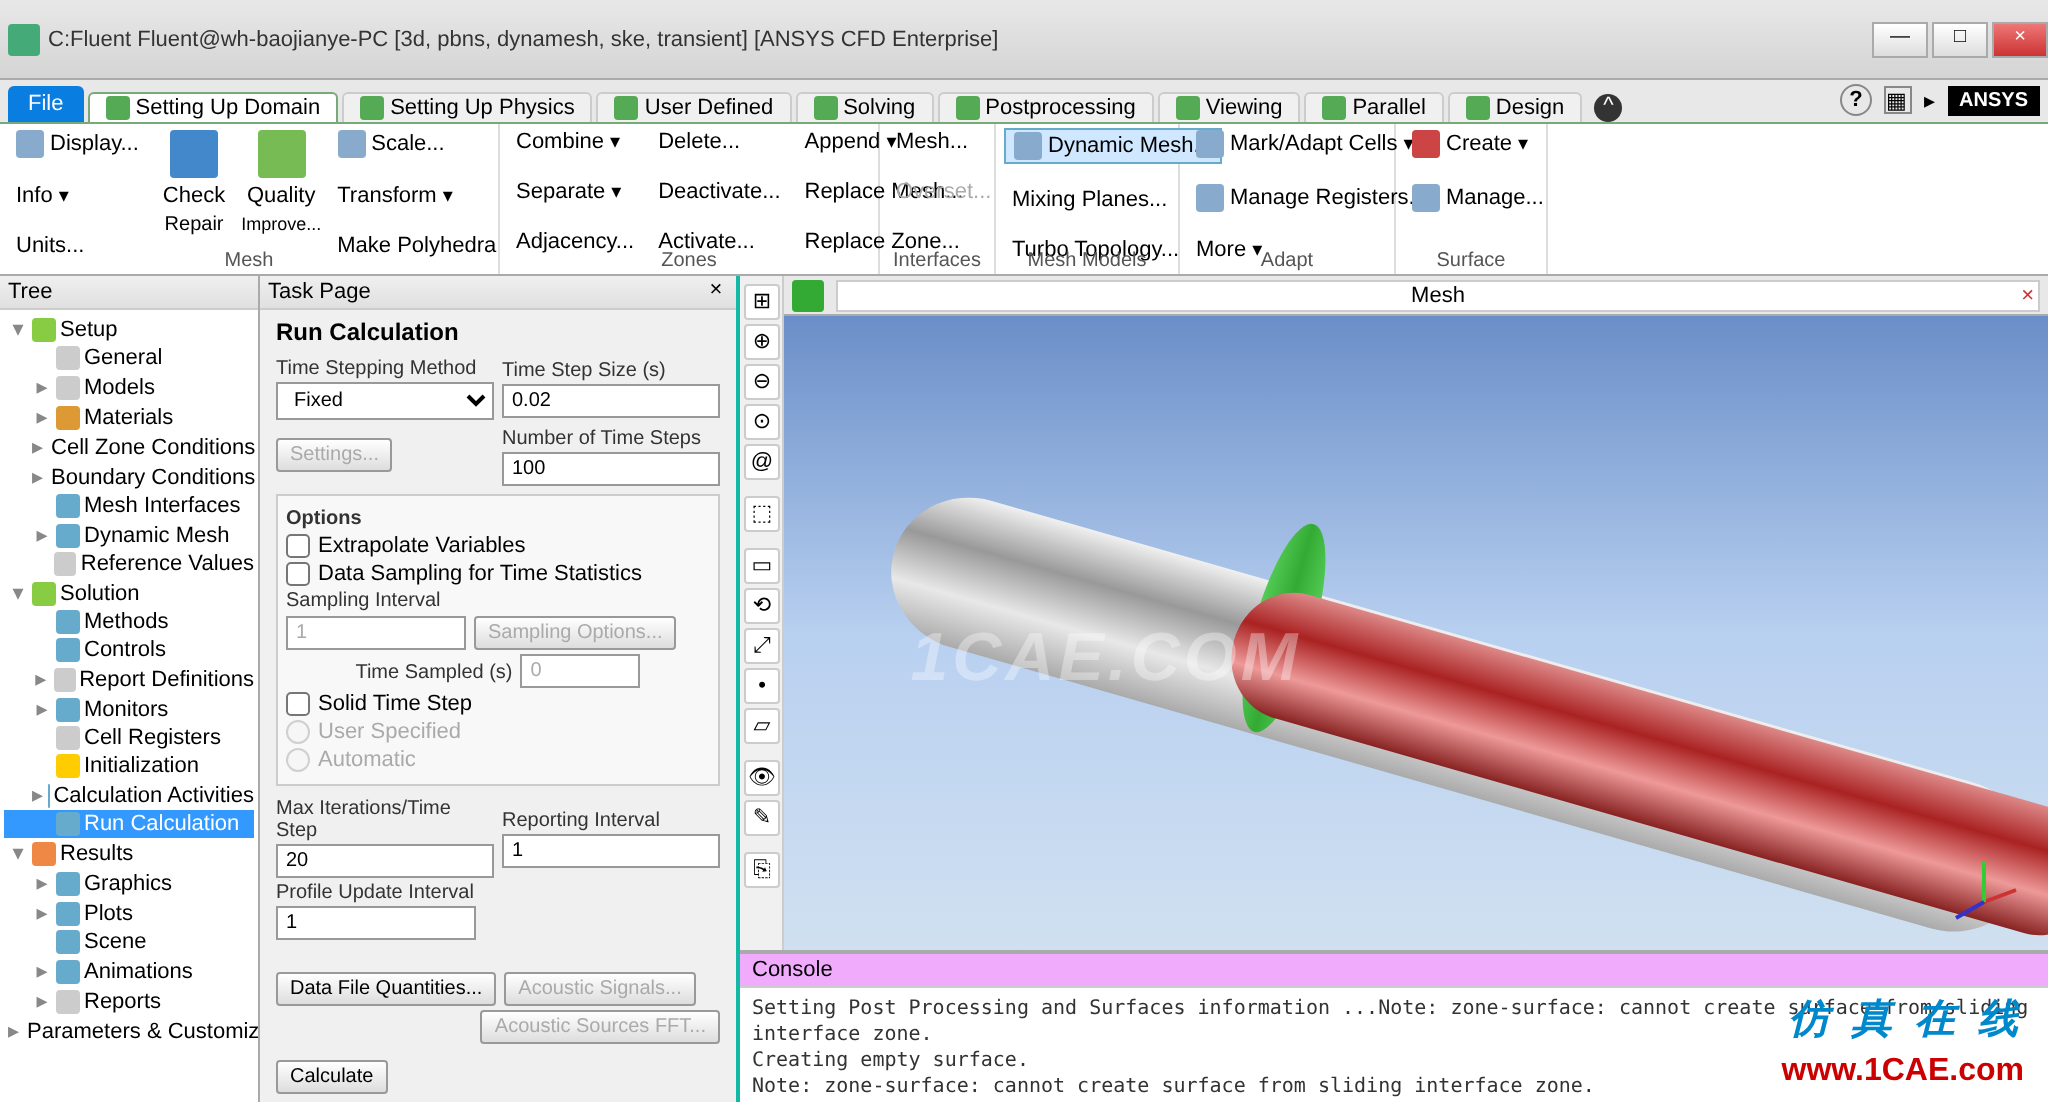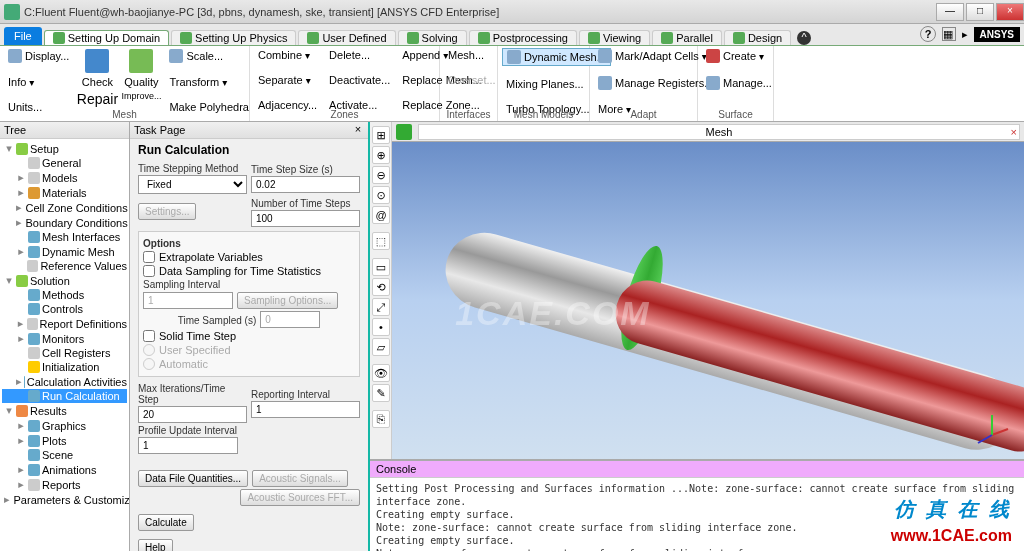--- a/index.html
+++ b/index.html
@@ -6,7 +6,7 @@
     body { background: #f0f0f0; width: 1024px; height: 551px; overflow: hidden; position: relative; }
     
     
-    .titlebar { height: 24px; background: linear-gradient(#e8e8e8, #d4d4d4); display: flex; align-items: center; border-bottom: 1px solid #aaa; }
+    .titlebar { height: 40px; background: linear-gradient(#e8e8e8, #d4d4d4); display: flex; align-items: center; border-bottom: 1px solid #aaa; }
     .titlebar .icon { width: 16px; height: 16px; margin: 0 4px; background: #4a7; border-radius: 2px; }
     .titlebar .title { flex: 1; color: #333; font-size: 11px; }
     .winbtns { display: flex; }

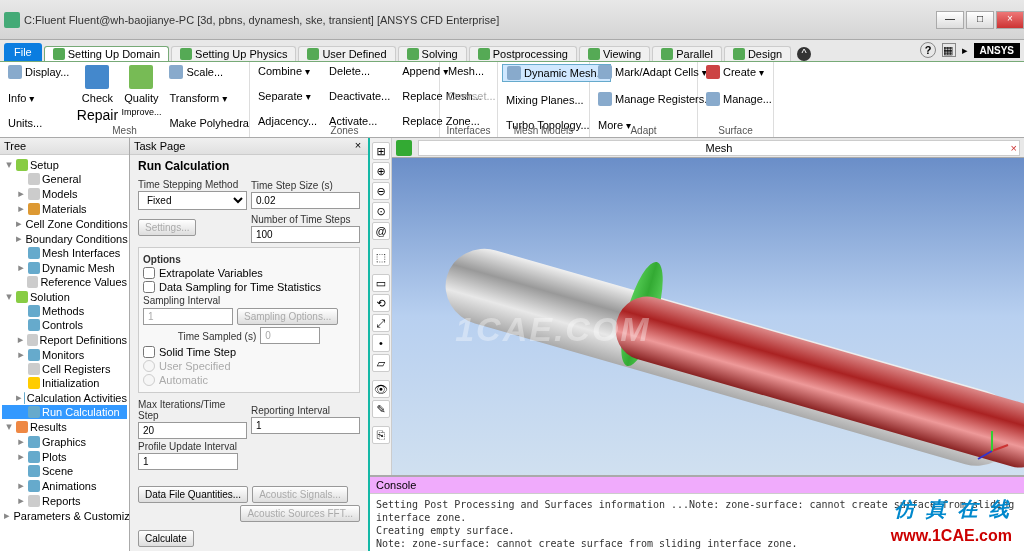--- a/index.html
+++ b/index.html
@@ -162,7 +162,7 @@
       <div class="rbtn big">
           <span class="ricon" style="background:#48c"></span>
           <span>Check</span>
-          <span class="disabled" style="font-size:14px">Repair</span>
+          <span class="disabled" style="font-size:10px">Repair</span>
         </div>
       <div class="rbtn big">
           <span class="ricon" style="background:#7b5"></span>

